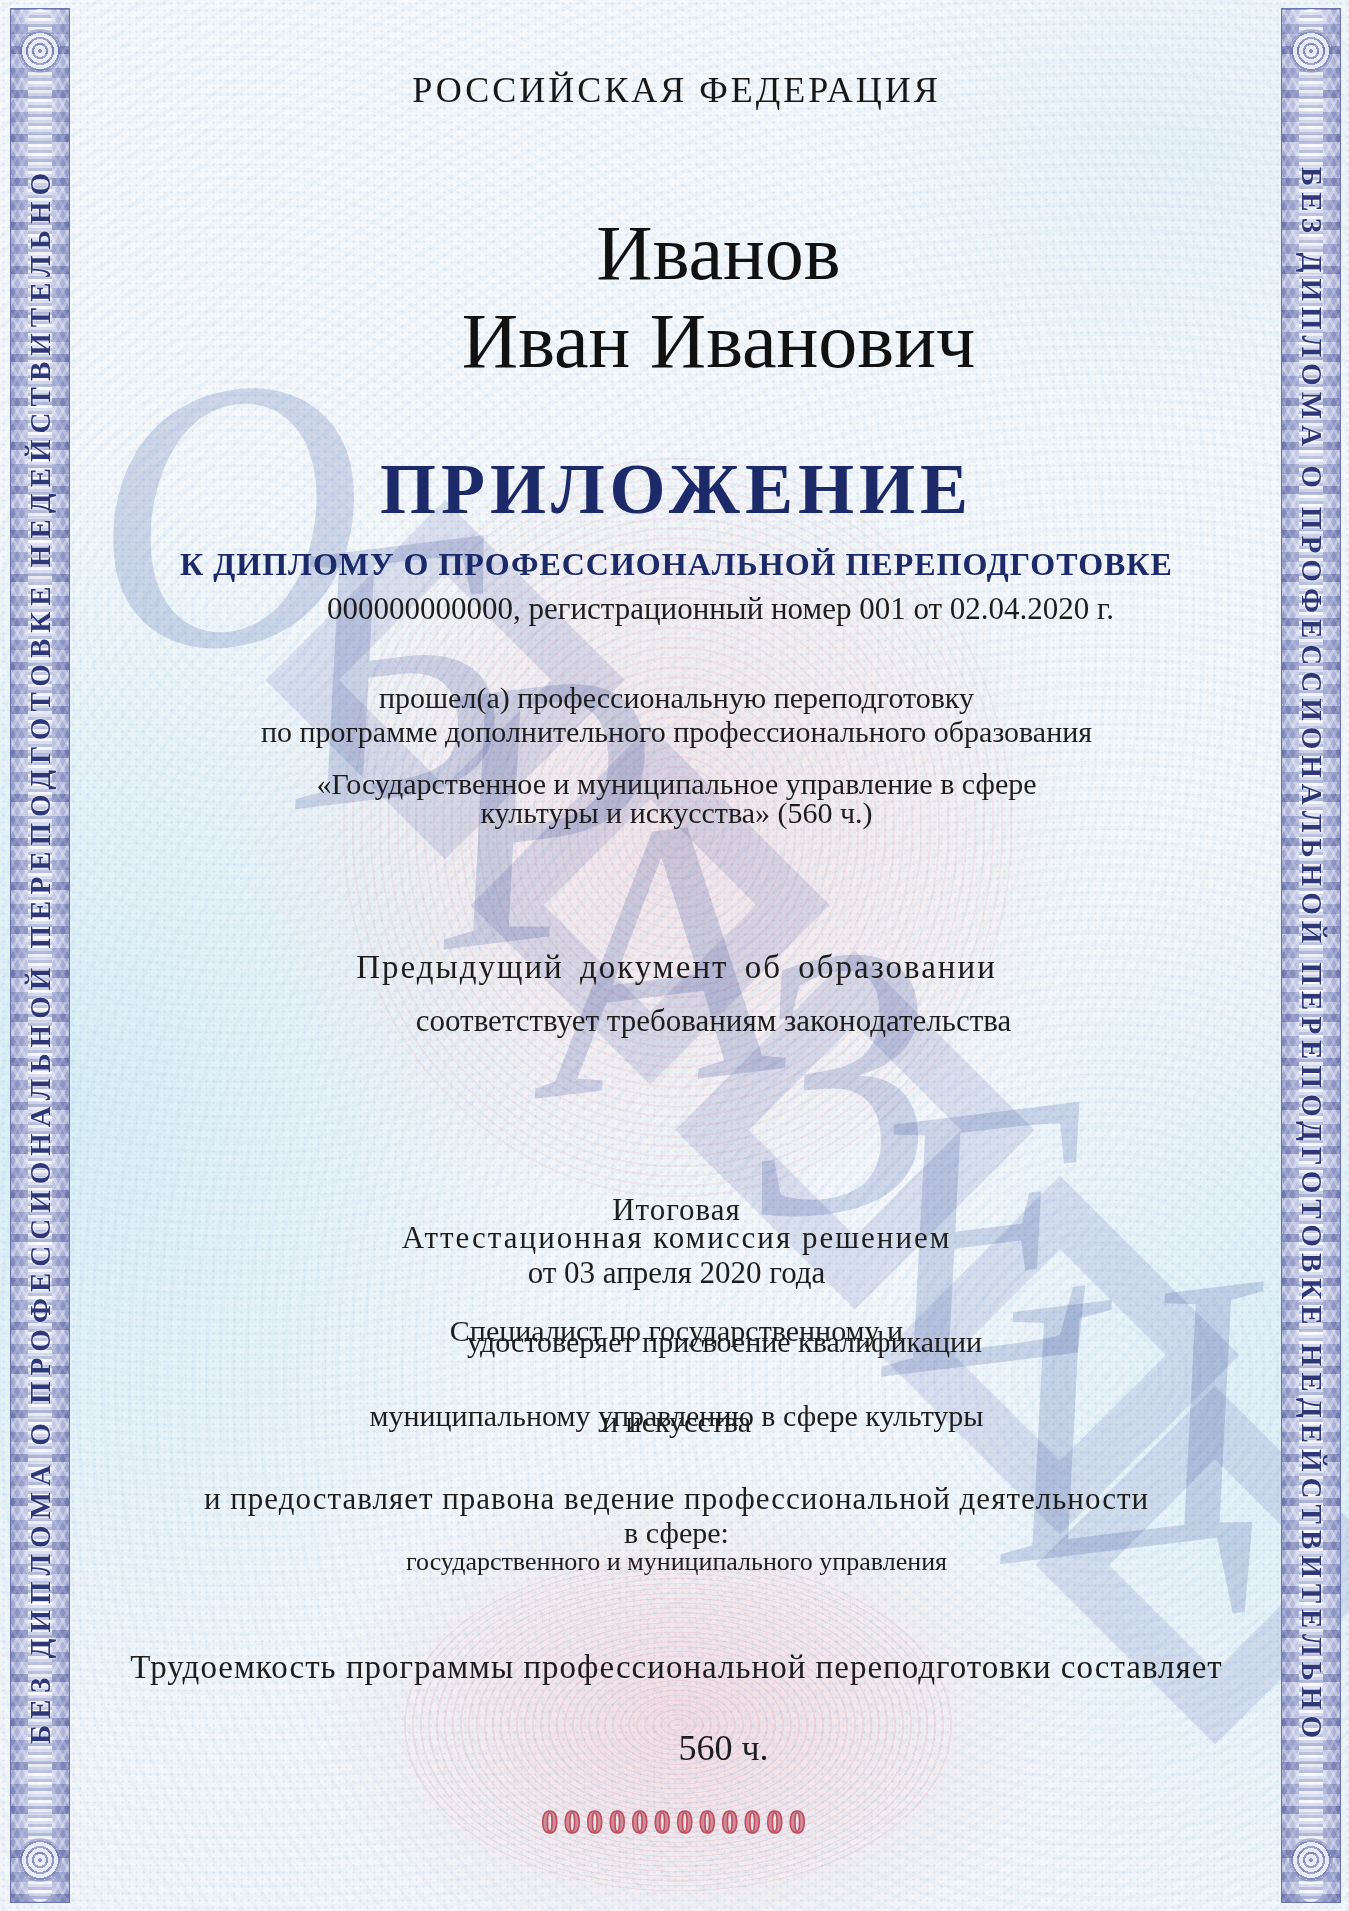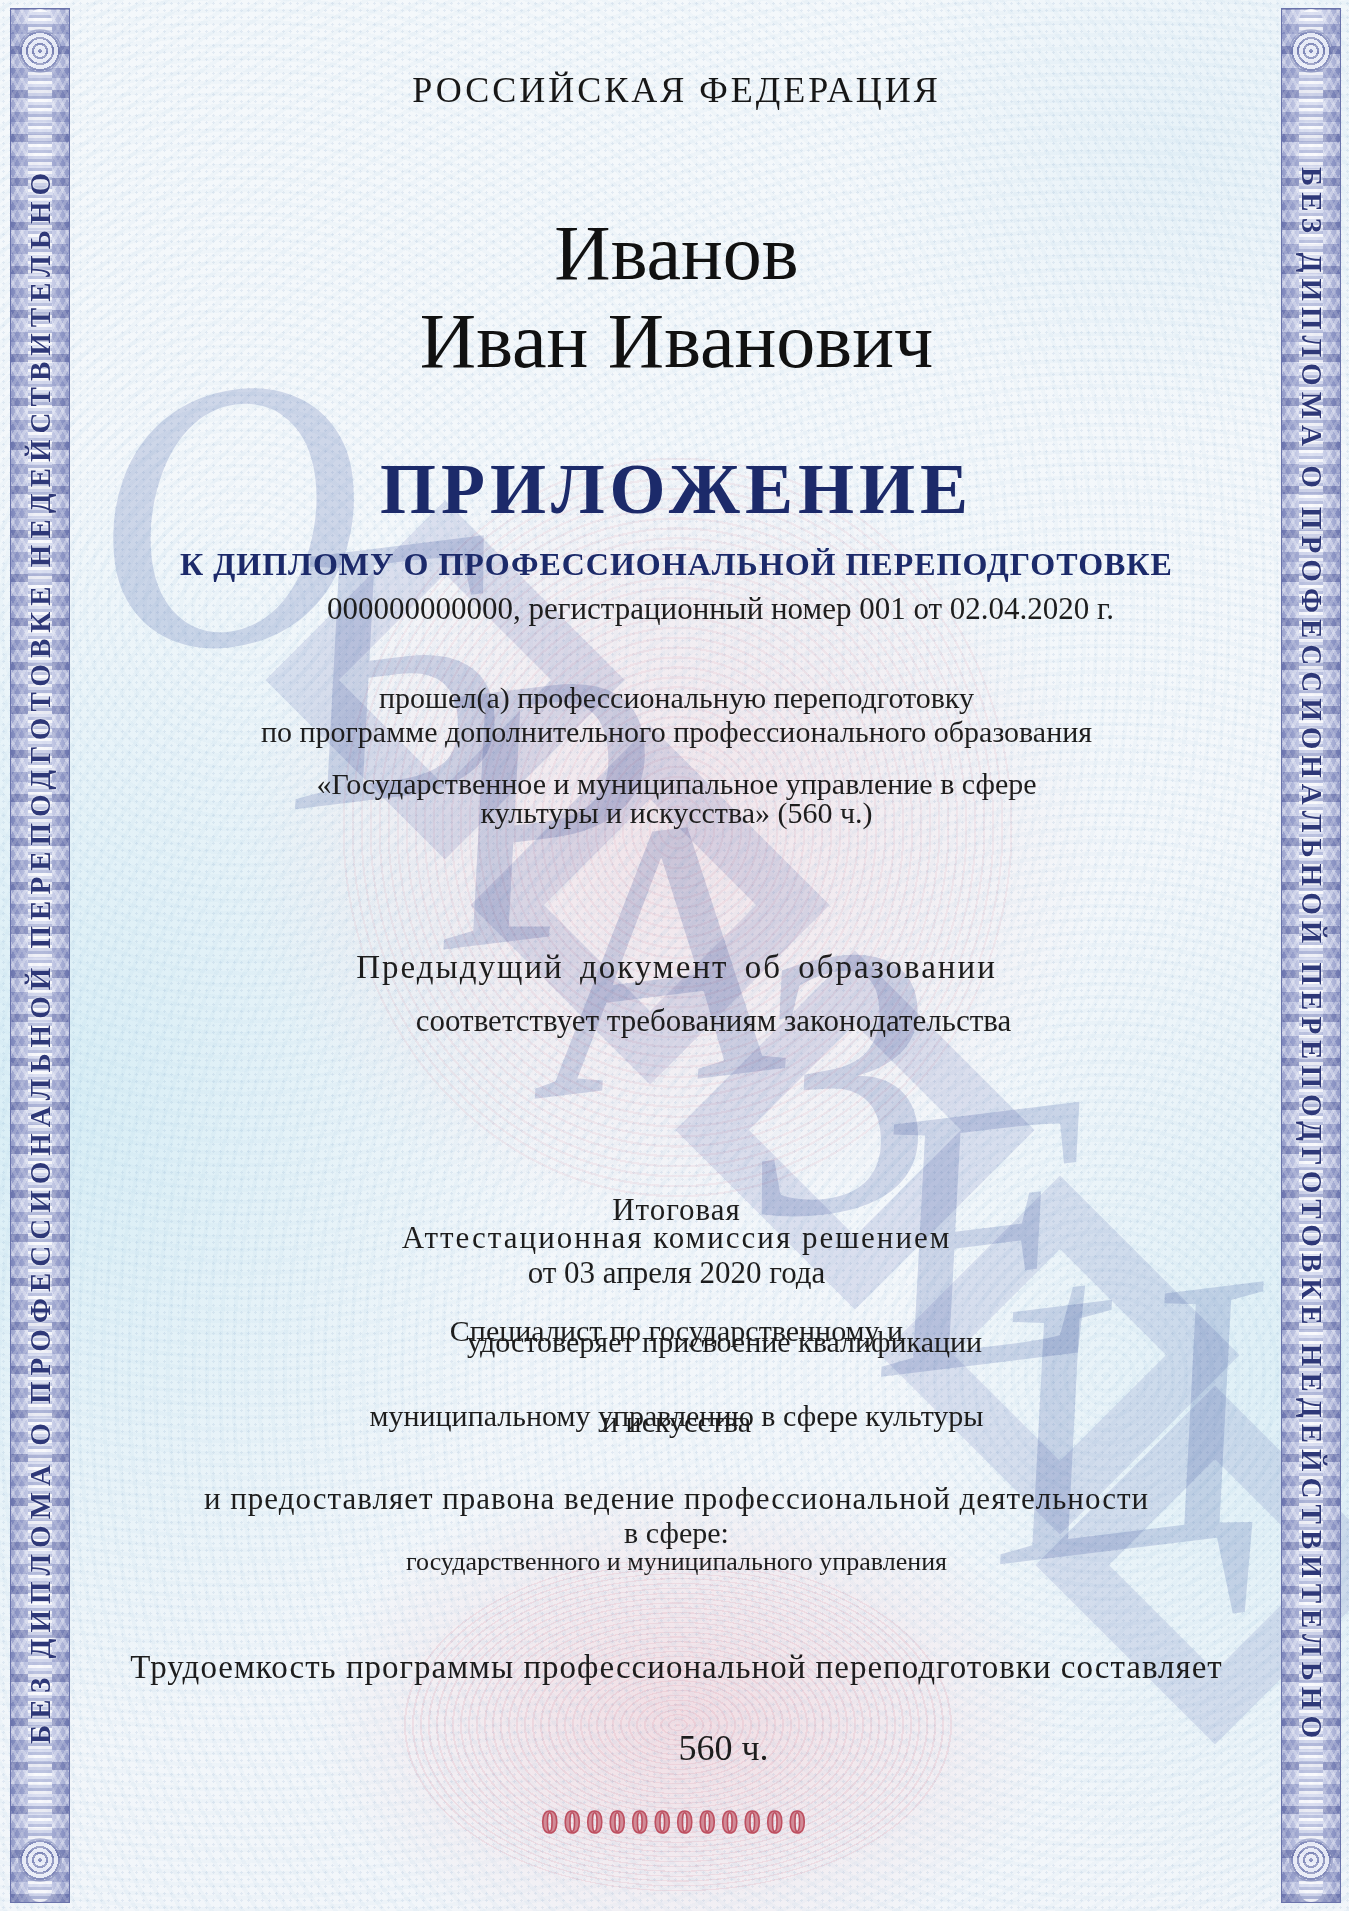--- a/index.html
+++ b/index.html
@@ -95,7 +95,7 @@
     text-align:center;line-height:1.05;white-space:nowrap;
   }
   .t-header{font-size:36px;letter-spacing:3px;color:#171717;}
-  .t-name{font-size:78px;color:#111;}
+  .t-name{font-size:78px;color:#111;padding-left:42px;}
   .t-title{font-size:72px;font-weight:bold;color:#1c2a6a;letter-spacing:5px;}
   .t-subtitle{font-size:32px;font-weight:bold;color:#1c2a6a;letter-spacing:1px;}
   .t-body{font-size:30px;color:#1d1d1d;}

